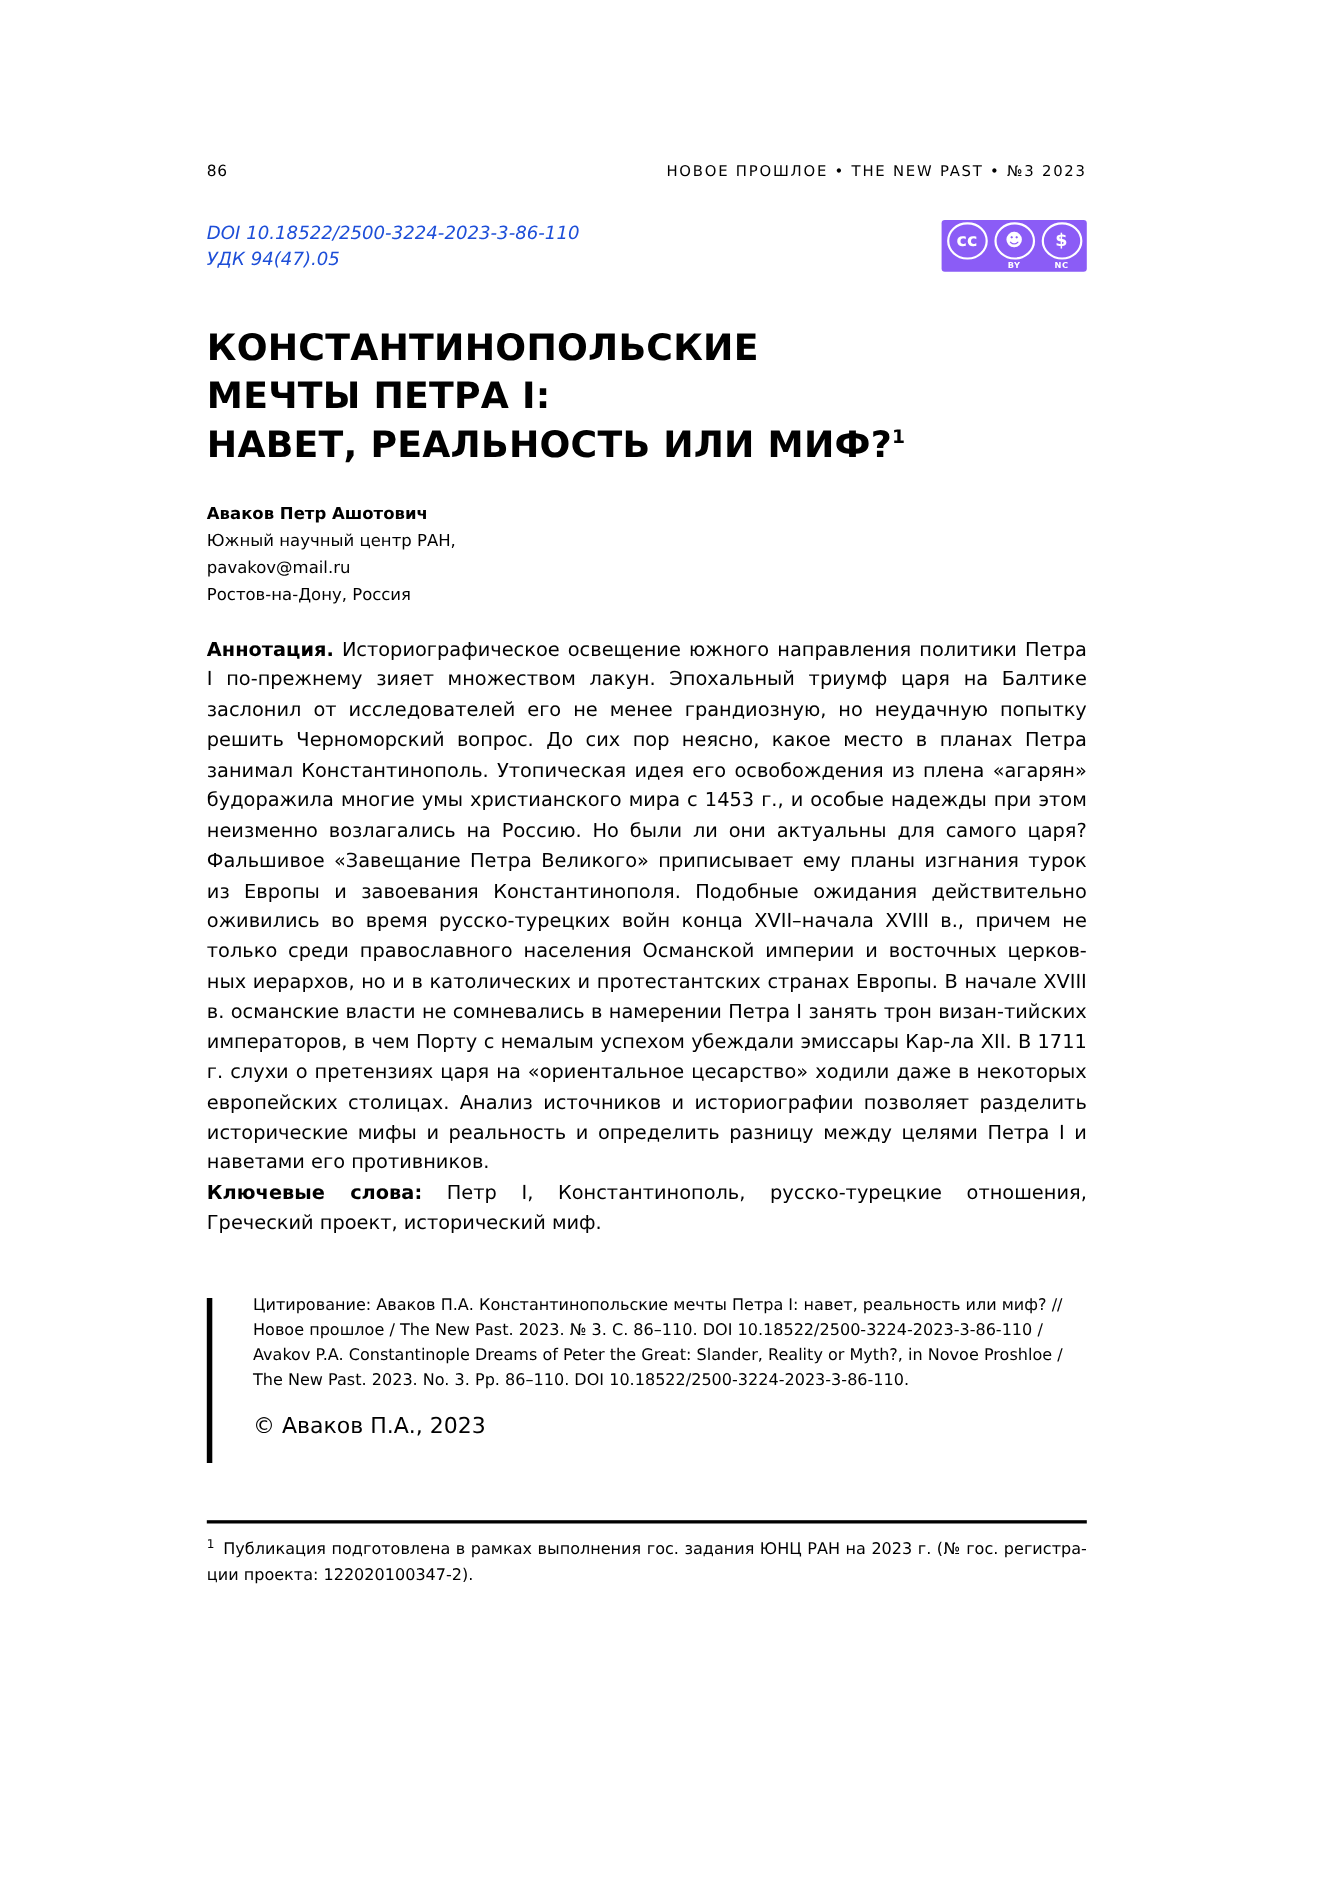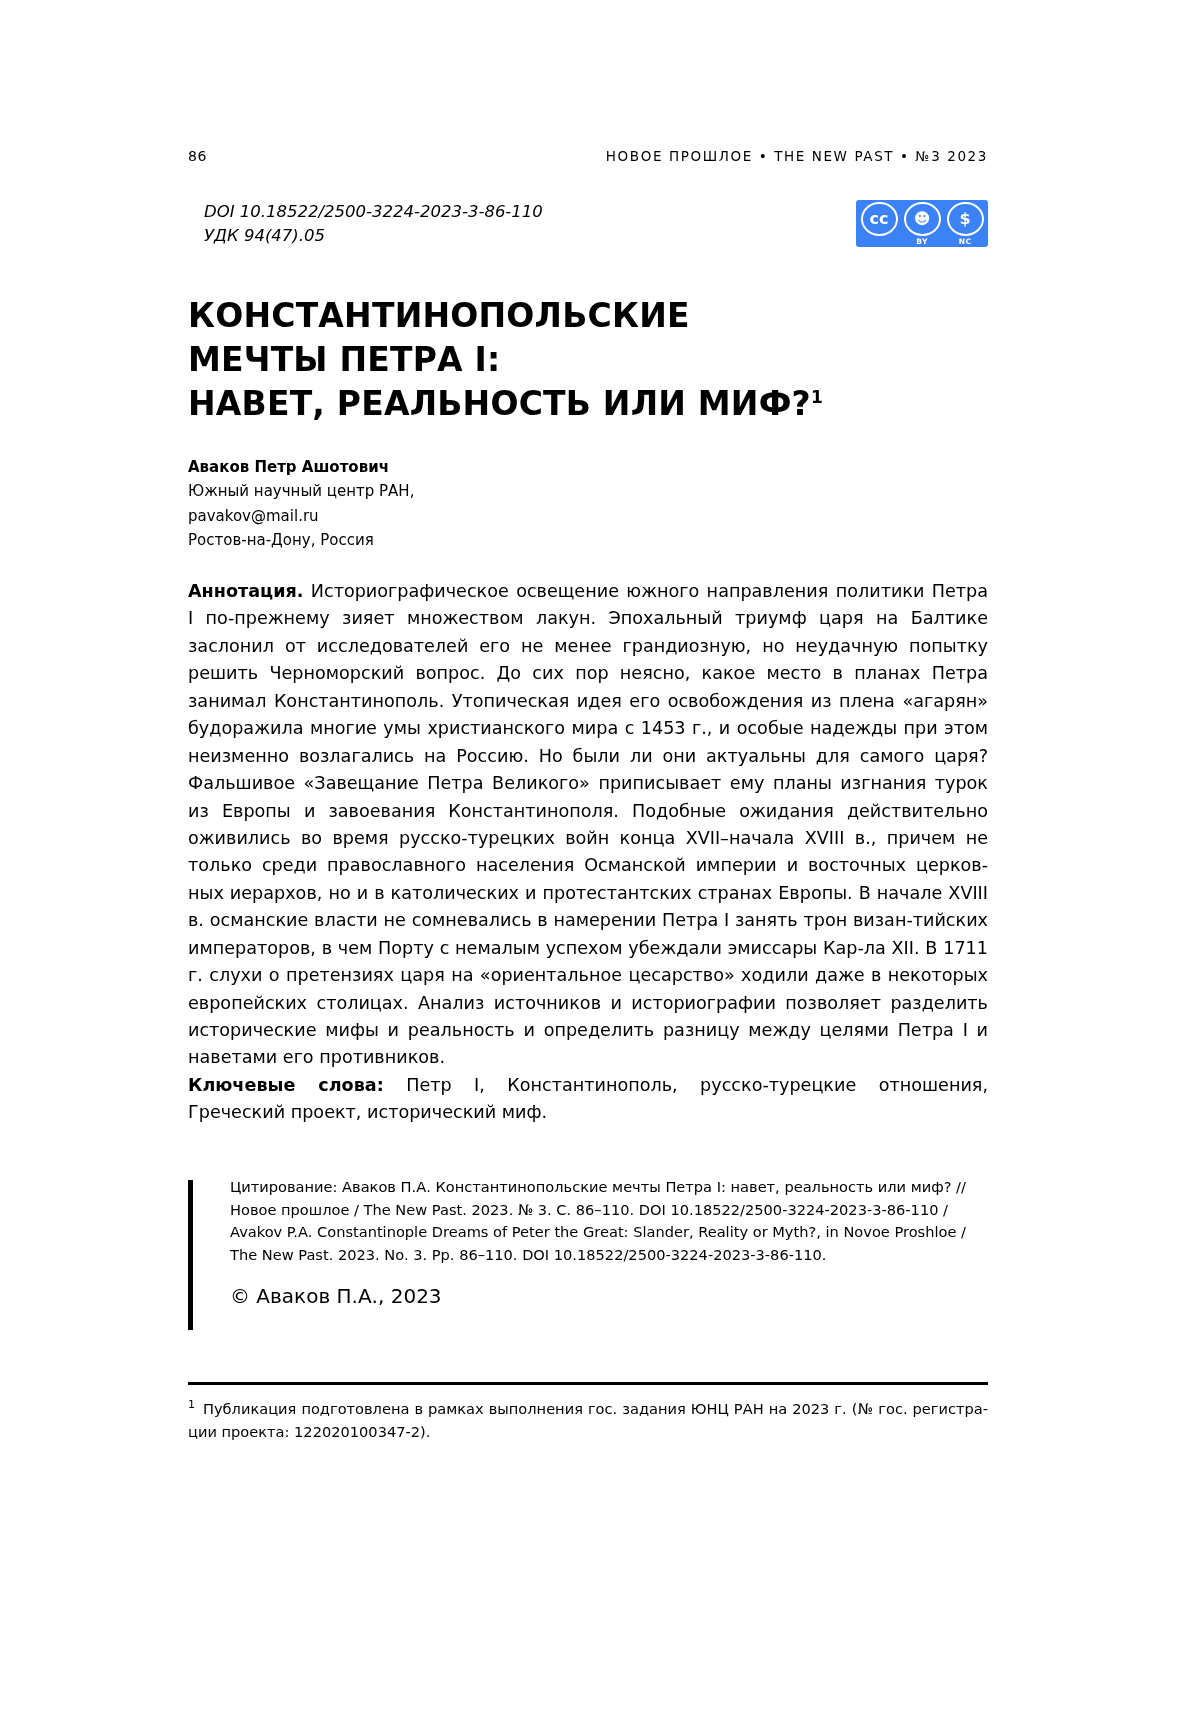--- a/index.html
+++ b/index.html
@@ -62,8 +62,7 @@
     font-style: italic;
     font-size: 16.5px;
     line-height: 1.45;
-    color: #000000;
-    margin-left: 16px;
+    color: #1d4ed8;
   }
 
   

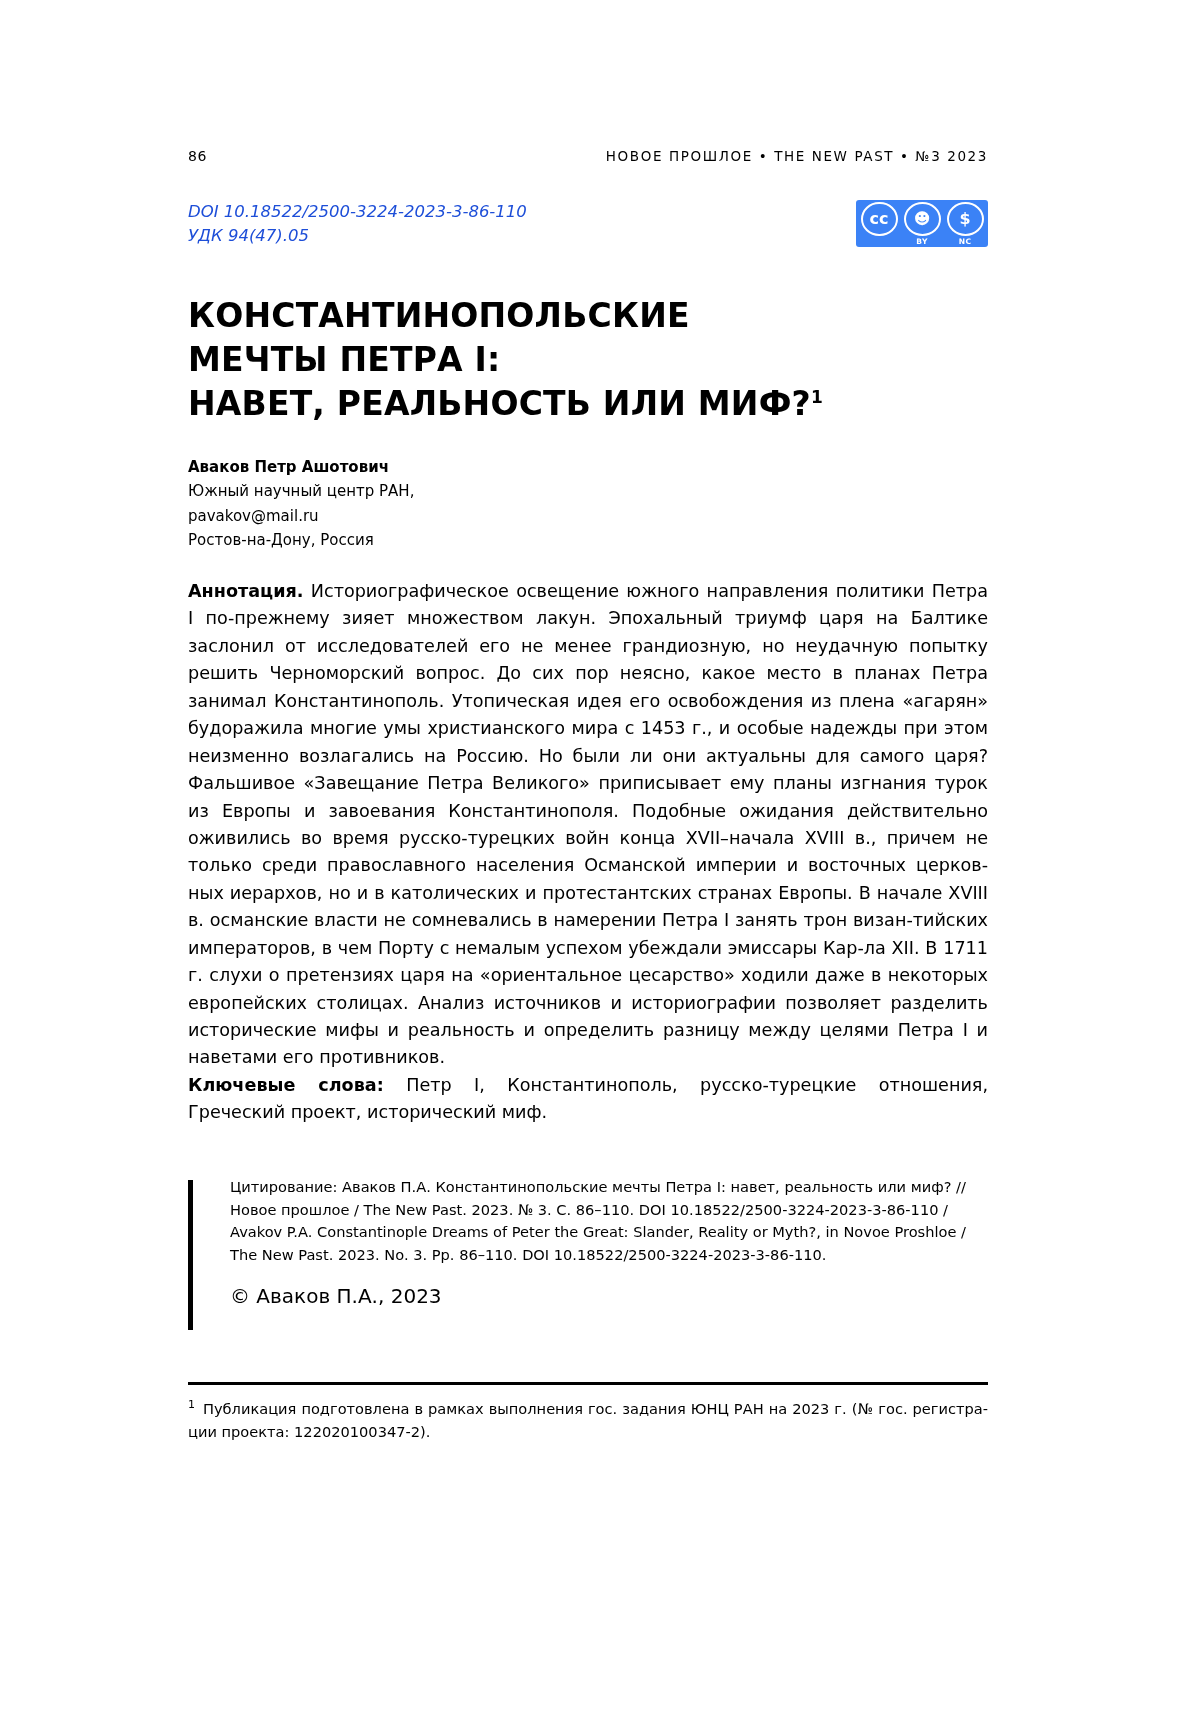--- a/index.html
+++ b/index.html
@@ -72,7 +72,7 @@
     left: 668px;
     width: 132px;
     height: 47px;
-    background: #3b82f6;
+    background: #8b5cf6;
     border-radius: 3px;
     display: flex;
     align-items: center;

